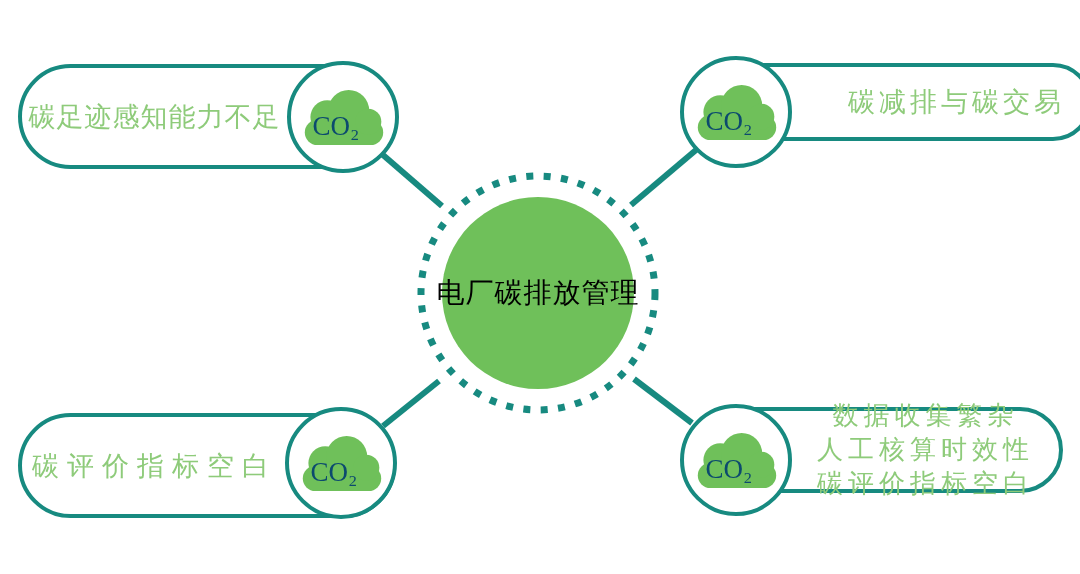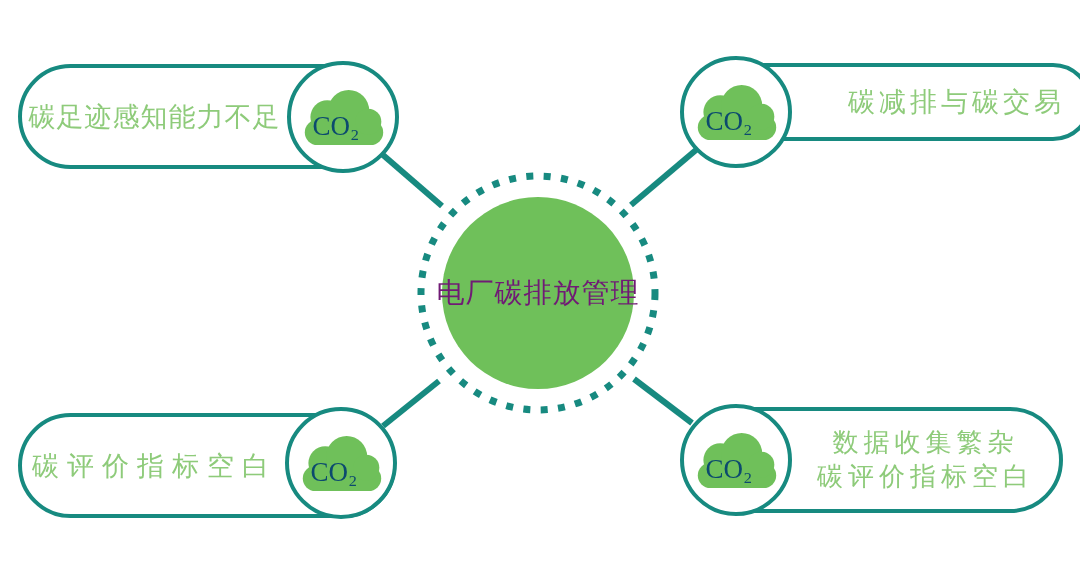--- a/index.html
+++ b/index.html
@@ -94,7 +94,7 @@
     align-items: center;
   }
   .hub .hub-line {
-    color: #701a75;
+    color: #000000;
     font-size: 28px;
     line-height: 38px;
     letter-spacing: 1px;

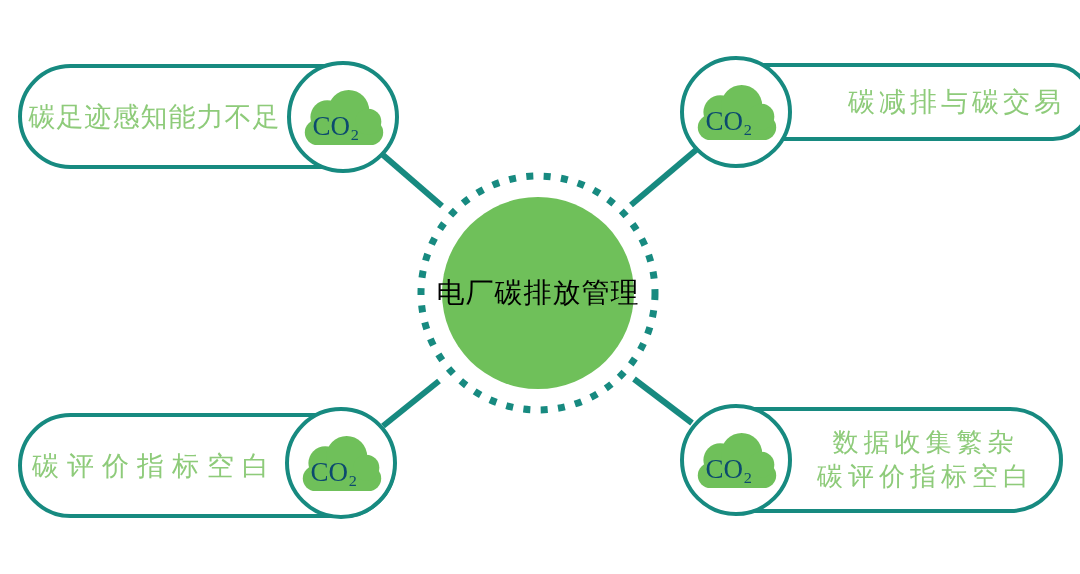--- a/index.html
+++ b/index.html
@@ -45,7 +45,7 @@
   .pill-tl { left: 10px;  top: 64px;  width: 378px; height: 105px; padding-right: 105px; }
   .pill-tr { left: 708px; top: 63px;  width: 376px; height: 78px; padding-left: 105px; }
   .pill-bl { left: 10px;  top: 413px; width: 378px; height: 105px; padding-right: 105px; }
-  .pill-br { left: 680px; top: 407px; width: 375px; height: 106px; padding-left: 100px; }
+  .pill-br { left: 680px; top: 407px; width: 375px; height: 86px; padding-left: 100px; }
   .ls-1 { letter-spacing: 1px; }
   .ls-4 { letter-spacing: 4px; }
   .ls-5 { letter-spacing: 5px; }

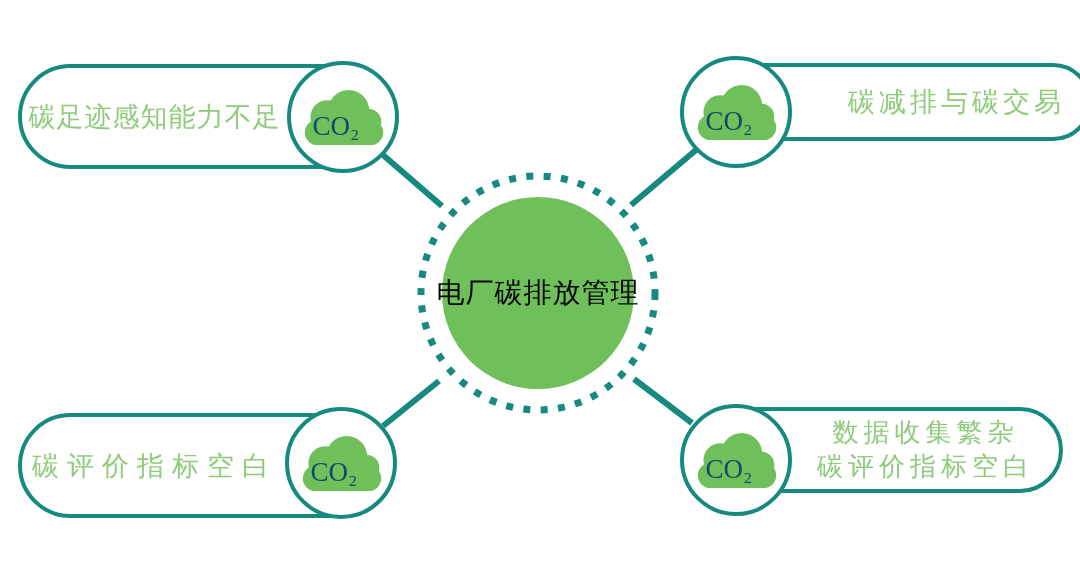--- a/index.html
+++ b/index.html
@@ -162,6 +162,7 @@
 
   <div class="pill pill-br">
     <div class="label-line ls-5">数据收集繁杂</div>
+    <div class="label-line ls-5">人工核算时效性</div>
     <div class="label-line ls-5">碳评价指标空白</div>
   </div>
   <div class="co2-circle badge-br">

